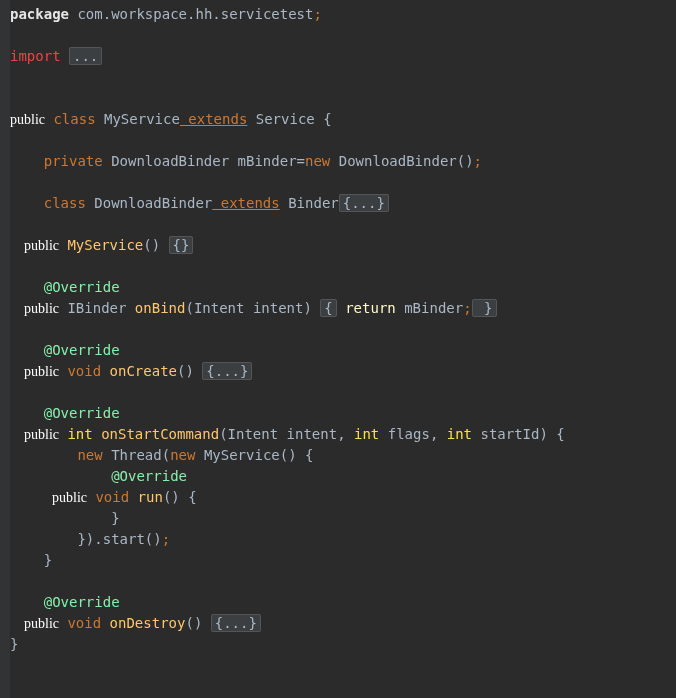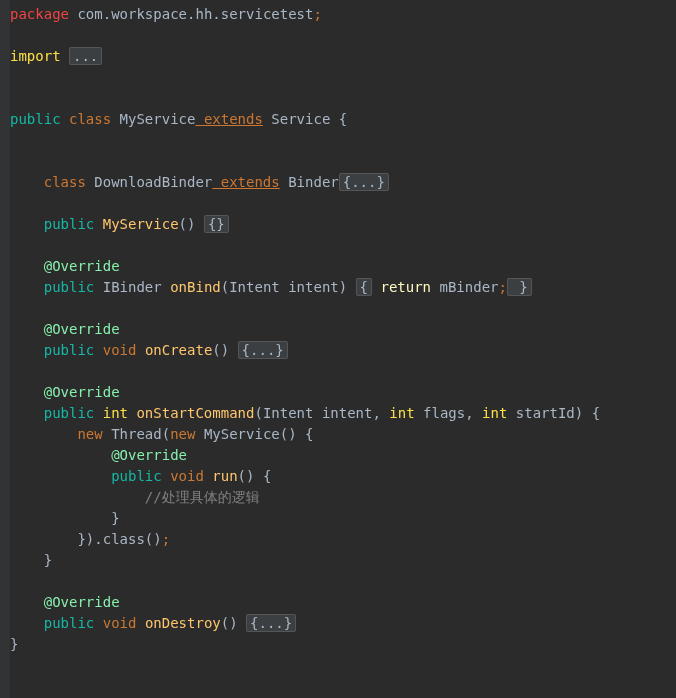--- a/index.html
+++ b/index.html
@@ -29,7 +29,7 @@
     .line {
       white-space: pre;
     }
-    .kw-package { color: #ef4444; }
+    .kw-package { color: #e5e5e5; font-weight: bold; }
     .kw-import { color: #fde047; text-align: right; }
     .kw-public { color: #14b8a6; }
     .kw-class { color: #cc7832; }

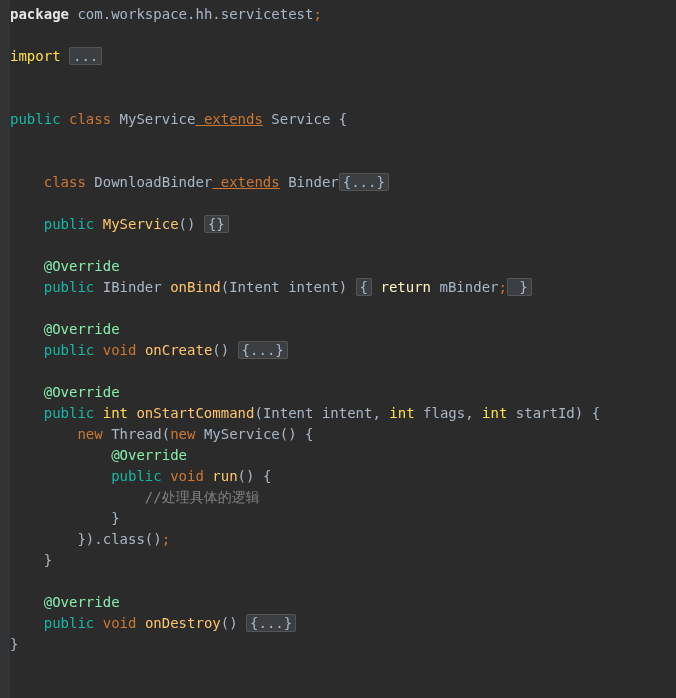--- a/index.html
+++ b/index.html
@@ -30,7 +30,7 @@
       white-space: pre;
     }
     .kw-package { color: #e5e5e5; font-weight: bold; }
-    .kw-import { color: #fde047; text-align: right; }
+    .kw-import { color: #ef4444; text-align: right; }
     .kw-public { color: #14b8a6; }
     .kw-class { color: #cc7832; }
     .kw-extends { color: #cc7832; text-decoration: underline; }

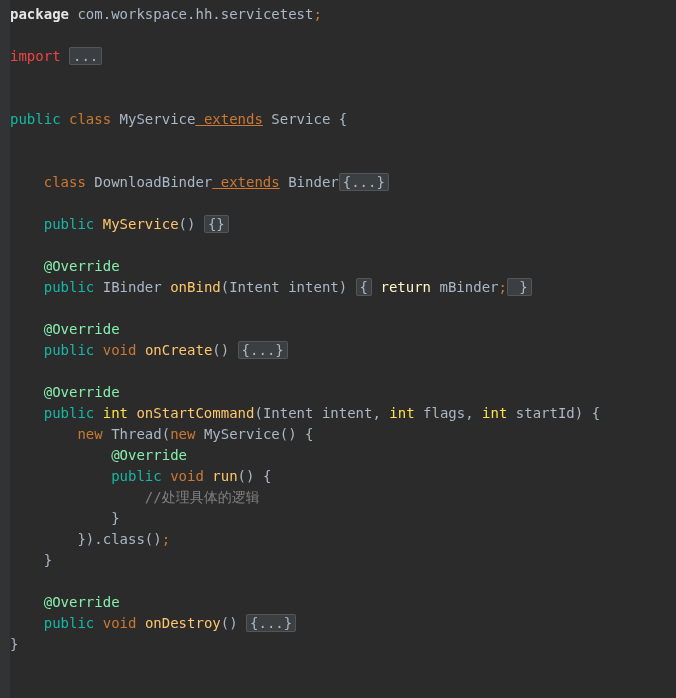--- a/index.html
+++ b/index.html
@@ -31,7 +31,7 @@
     }
     .kw-package { color: #e5e5e5; font-weight: bold; }
     .kw-import { color: #ef4444; text-align: right; }
-    .kw-public { color: #14b8a6; }
+    .kw-public { color: #ffffff; font-family: Liberation Serif, serif; }
     .kw-class { color: #cc7832; }
     .kw-extends { color: #cc7832; text-decoration: underline; }
     .kw-private { color: #cc7832; }

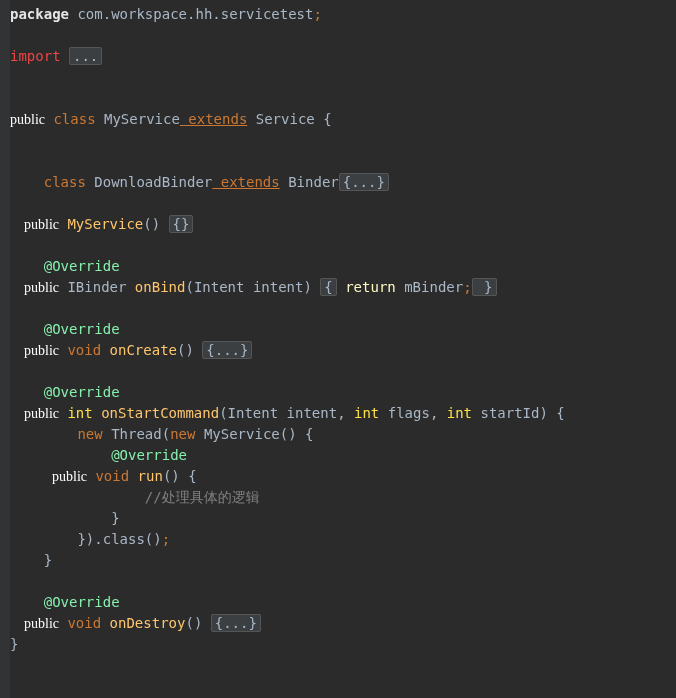--- a/index.html
+++ b/index.html
@@ -69,6 +69,7 @@
 <div class="line"> </div>
 <div class="line"><span class="kw-public">public</span><span class="kw-class"> class</span><span> MyService</span><span class="kw-extends"> extends</span><span> Service {</span></div>
 <div class="line"> </div>
+<div class="line"><span class="kw-private">    private</span><span> DownloadBinder mBinder=</span><span class="kw-new">new</span><span> DownloadBinder()</span><span class="semicolon">;</span></div>
 <div class="line"> </div>
 <div class="line"><span class="kw-class">    class</span><span> DownloadBinder</span><span class="kw-extends"> extends</span><span> Binder</span><span class="fold-block">{...}</span></div>
 <div class="line"> </div>

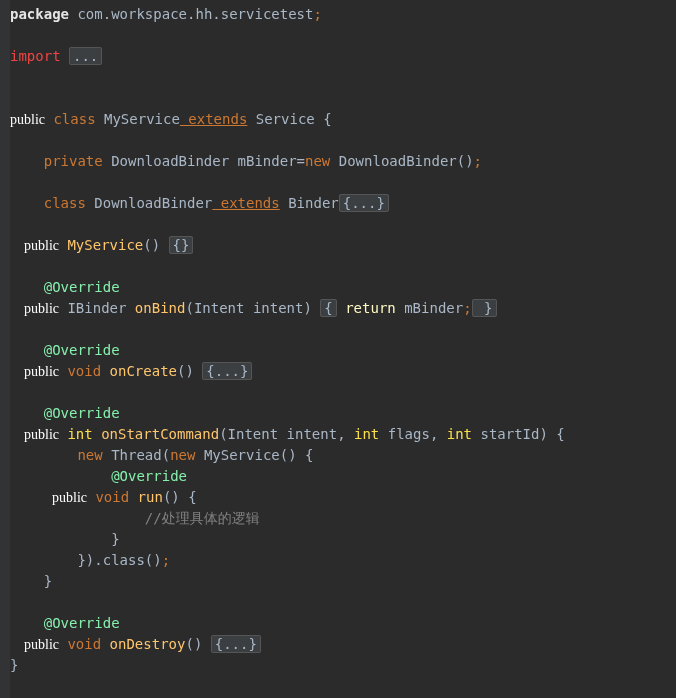--- a/index.html
+++ b/index.html
@@ -86,7 +86,6 @@
 <div class="line"><span class="kw-new">        new</span><span> Thread(</span><span class="kw-new">new</span><span> MyService() {</span></div>
 <div class="line"><span class="annotation">            @Override</span></div>
 <div class="line"><span class="kw-public">            public</span><span class="kw-void"> void</span><span class="method-decl"> run</span><span>() {</span></div>
-<div class="line"><span class="comment">                //处理具体的逻辑</span></div>
 <div class="line"><span>            }</span></div>
 <div class="line"><span>        }).class()</span><span class="semicolon">;</span></div>
 <div class="line"><span>    }</span></div>

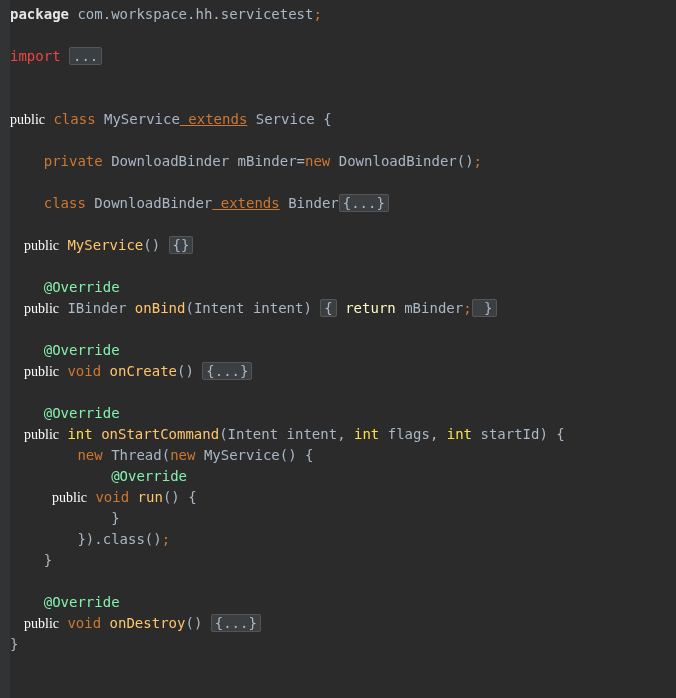--- a/index.html
+++ b/index.html
@@ -87,7 +87,7 @@
 <div class="line"><span class="annotation">            @Override</span></div>
 <div class="line"><span class="kw-public">            public</span><span class="kw-void"> void</span><span class="method-decl"> run</span><span>() {</span></div>
 <div class="line"><span>            }</span></div>
-<div class="line"><span>        }).class()</span><span class="semicolon">;</span></div>
+<div class="line"><span>        }).start()</span><span class="semicolon">;</span></div>
 <div class="line"><span>    }</span></div>
 <div class="line"> </div>
 <div class="line"><span class="annotation">    @Override</span></div>

